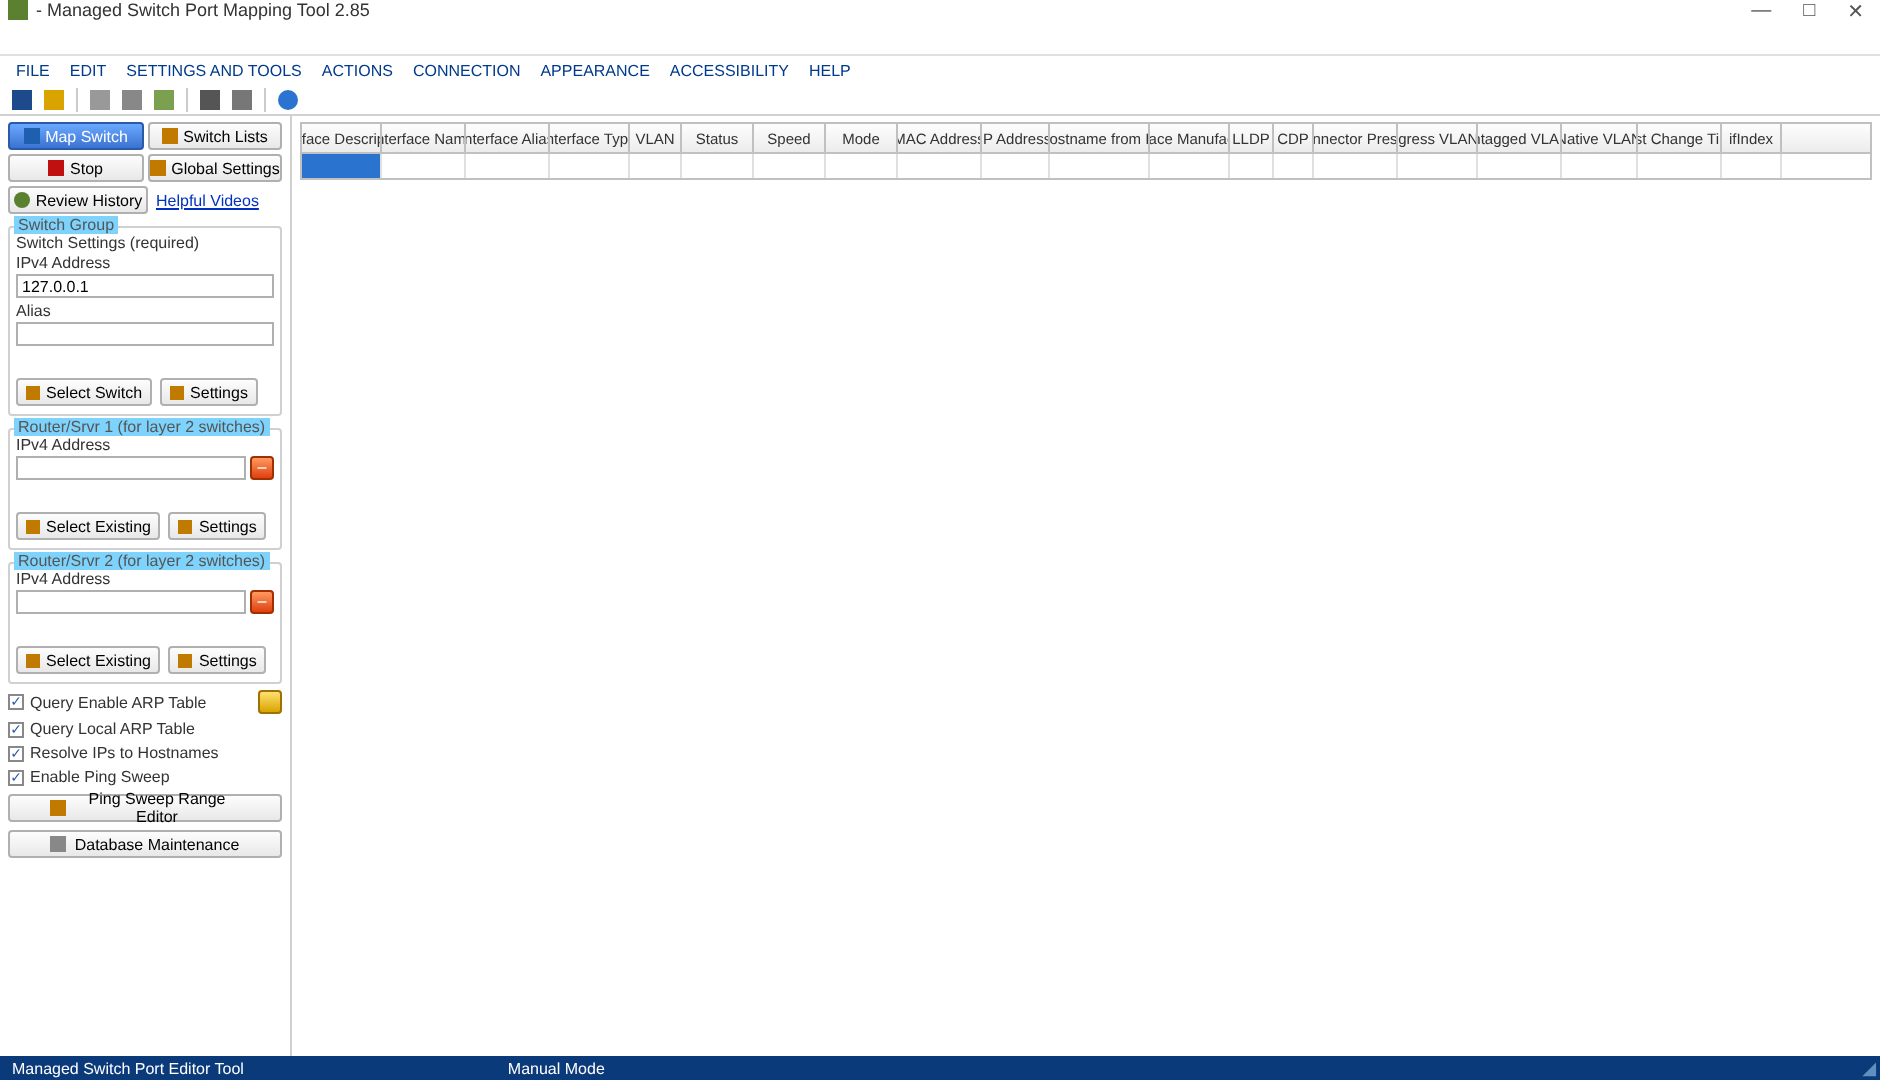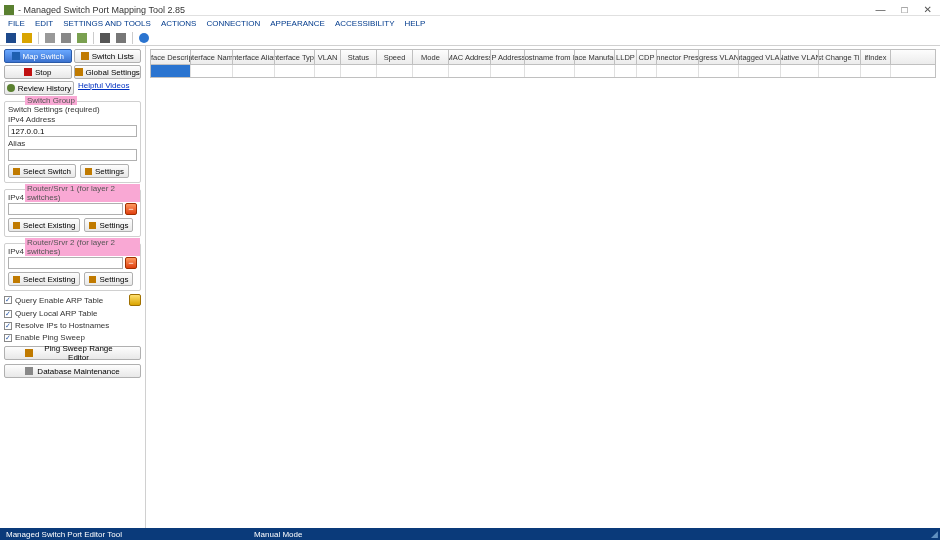--- a/index.html
+++ b/index.html
@@ -6,7 +6,7 @@
 body { font-family: "Segoe UI", Tahoma, sans-serif; font-size: 9px; background: #fff; width: 940px; height: 540px; overflow: hidden; position: relative; }
 
 
-.titlebar { height: 16px; background: #fff; display: flex; align-items: flex-end; padding: 0 4px; border-bottom: 1px solid #e0e0e0; }
+.titlebar { height: 28px; background: #fff; display: flex; align-items: flex-start; padding: 0 4px; border-bottom: 1px solid #e0e0e0; }
 .titlebar .icon { width: 10px; height: 10px; background: #5a8030; margin-right: 4px; }
 .titlebar .title { flex: 1; font-size: 9px; color: #333; }
 .titlebar .winbtns { display: flex; gap: 8px; font-size: 10px; color: #555; }

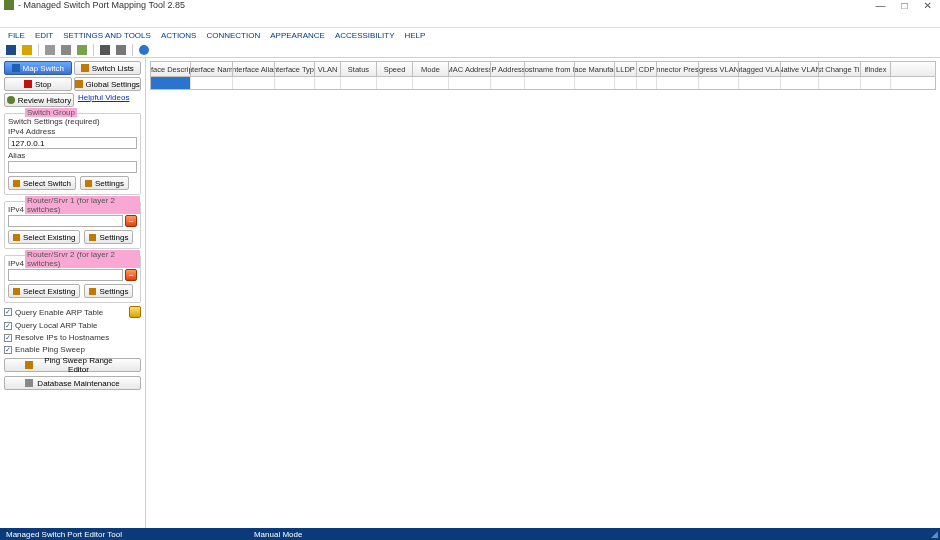--- a/index.html
+++ b/index.html
@@ -148,7 +148,7 @@
       </div>
     </div>
 
-    <div class="btnrow" style="align-items:flex-start">
+    <div class="btnrow" style="align-items:center">
       <div class="btn" style="flex:0 0 70px">
         <span class="bicon bi-clock"></span>
         <span>Review History</span>

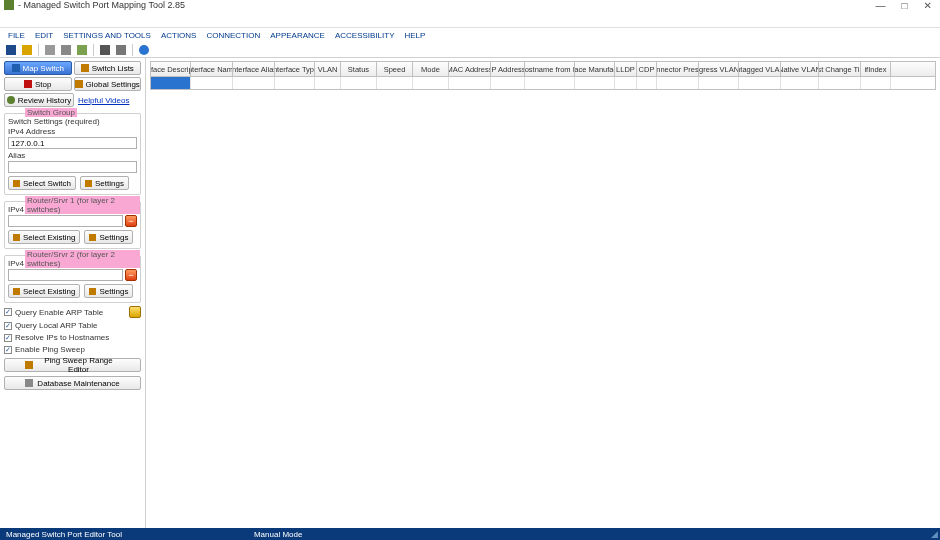--- a/index.html
+++ b/index.html
@@ -46,7 +46,7 @@
 .link { color: #0030c0; text-decoration: underline; font-size: 8px; cursor: pointer; padding-left: 2px; }
 
 .group { border: 1px solid #d0d0d0; border-radius: 2px; padding: 3px 3px 4px 3px; position: relative; margin-top: 4px; }
-.group > .glabel { position: absolute; top: -6px; left: 20px; background: #f9a8d4; padding: 0 2px; font-size: 8px; color: #555; }
+.group > .glabel { position: absolute; top: -6px; left: 2px; background: #7dd3fc; padding: 0 2px; font-size: 8px; color: #555; }
 .fldlabel { font-size: 8px; color: #333; margin-bottom: 1px; }
 .input { width: 100%; height: 12px; border: 1px solid #b0b0b0; font-size: 8px; padding: 0 2px; background: #fff; }
 .inrow { display: flex; align-items: center; gap: 2px; }

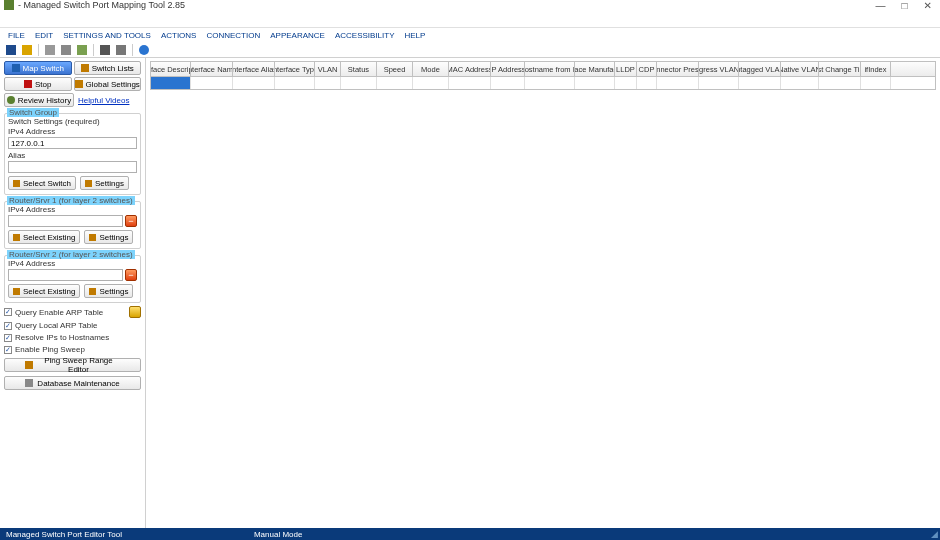--- a/index.html
+++ b/index.html
@@ -51,7 +51,7 @@
 .input { width: 100%; height: 12px; border: 1px solid #b0b0b0; font-size: 8px; padding: 0 2px; background: #fff; }
 .inrow { display: flex; align-items: center; gap: 2px; }
 .redbtn { width: 12px; height: 12px; background: linear-gradient(#ff9a60,#e04010); border: 1px solid #a03000; border-radius: 2px; cursor: pointer; margin-left: auto; display:flex;align-items:center;justify-content:center;color:#fff;font-size:9px;line-height:1; }
-.smallbtns { display: flex; gap: 4px; margin-top: 3px; }
+.smallbtns { display: flex; gap: 4px; margin-top: 16px; }
 .smallbtn { height: 14px; border: 1px solid #b0b0b0; background: linear-gradient(#fdfdfd,#e8e8e8); display: flex; align-items: center; justify-content: center; gap: 3px; font-size: 8px; cursor: pointer; border-radius: 2px; padding: 0 4px; }
 .smallbtn .bicon { width: 7px; height: 7px; }
 

